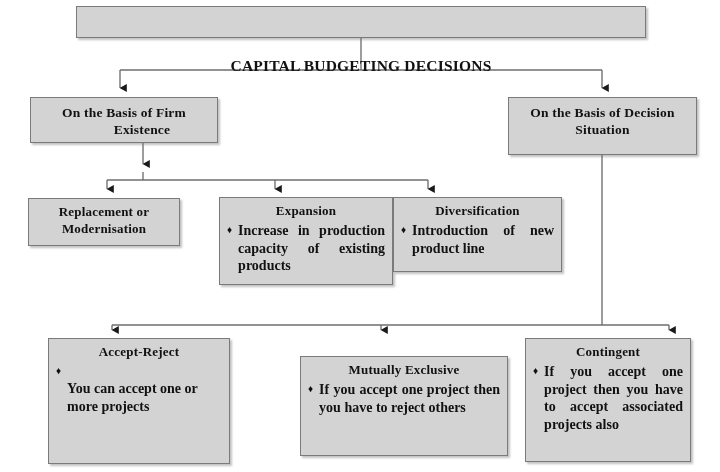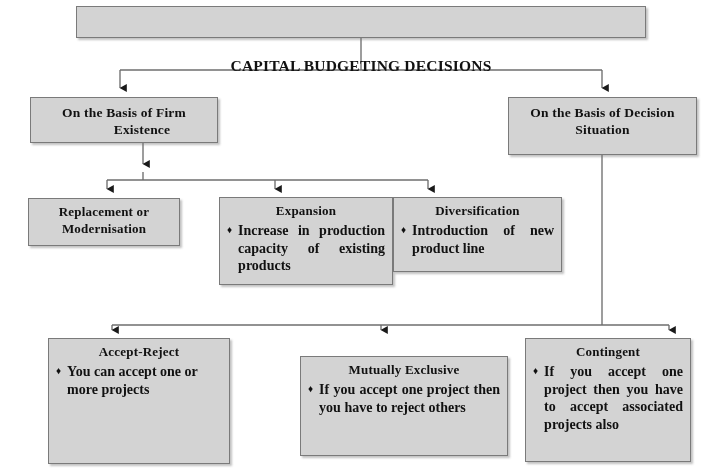--- a/index.html
+++ b/index.html
@@ -76,6 +76,7 @@
   }
   .bullet-text.tight {
     text-align: left;
+    margin-top: 17px;
   }
 </style>
 </head>

